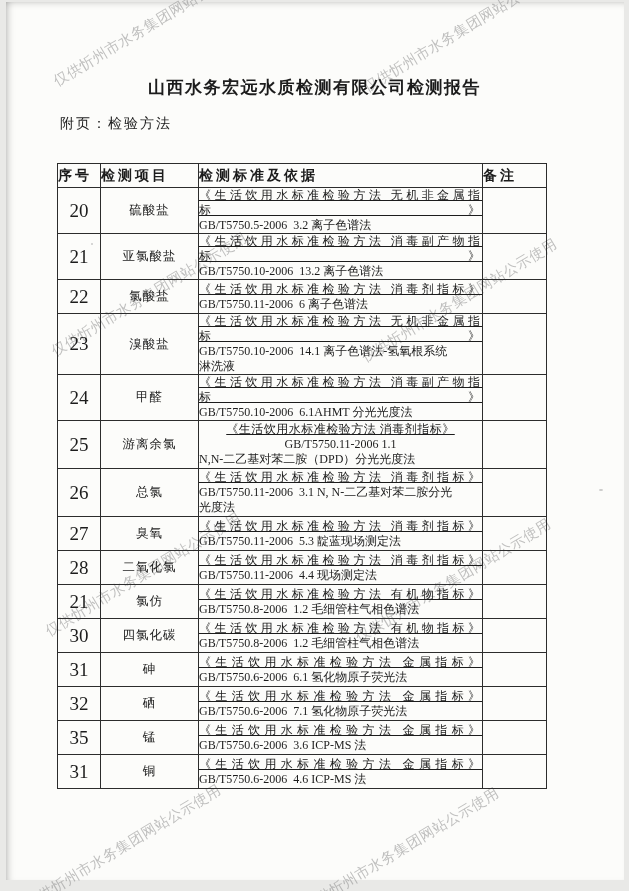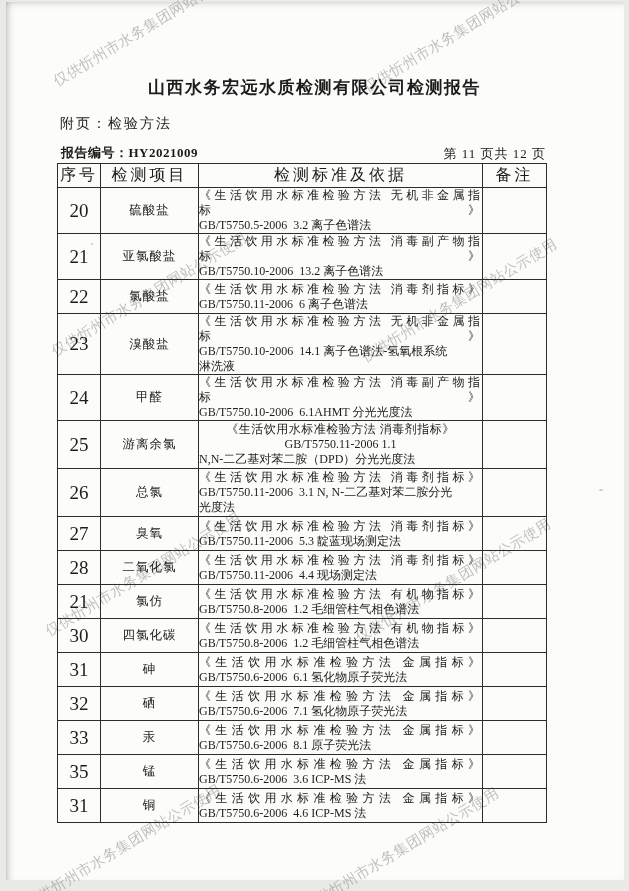--- a/index.html
+++ b/index.html
@@ -56,10 +56,6 @@
   <div class="content">
     <div class="title">山西水务宏远水质检测有限公司检测报告</div>
     <div class="subtitle">附页：检验方法</div>
-    <div class="meta">
-      <span class="report-no">报告编号：HY2021009</span>
-      <span class="page-info">第 11 页共 12 页</span>
-    </div>
 
     <table class="methods">
       <colgroup>

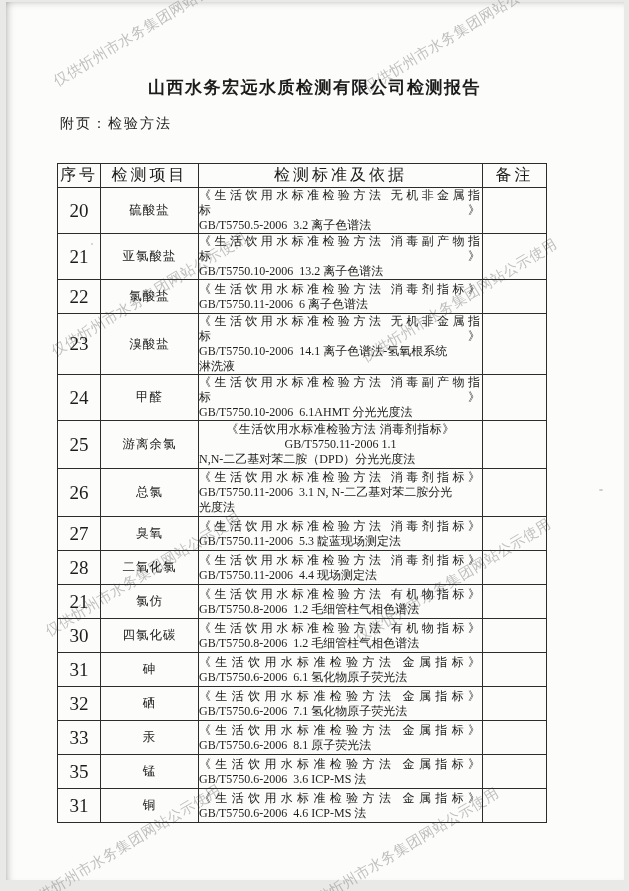--- a/index.html
+++ b/index.html
@@ -21,7 +21,7 @@
   table.methods{position:absolute;left:57px;top:163px;width:489px;border-collapse:collapse;
                 table-layout:fixed;}
   .methods td,.methods th{border:1px solid #2c2c2c;padding:0;vertical-align:middle;overflow:hidden;}
-  .methods th{height:23px;font-weight:400;font-size:16px;letter-spacing:3px;text-align:center;}
+  .methods th{height:23px;font-weight:700;font-size:14px;letter-spacing:3px;text-align:left;}
   tr.h2{height:34px;} tr.h3{height:48px;}
   .no-cell{text-align:center;font-size:19px;}
   .item-cell{text-align:center;font-size:12.5px;letter-spacing:1px;

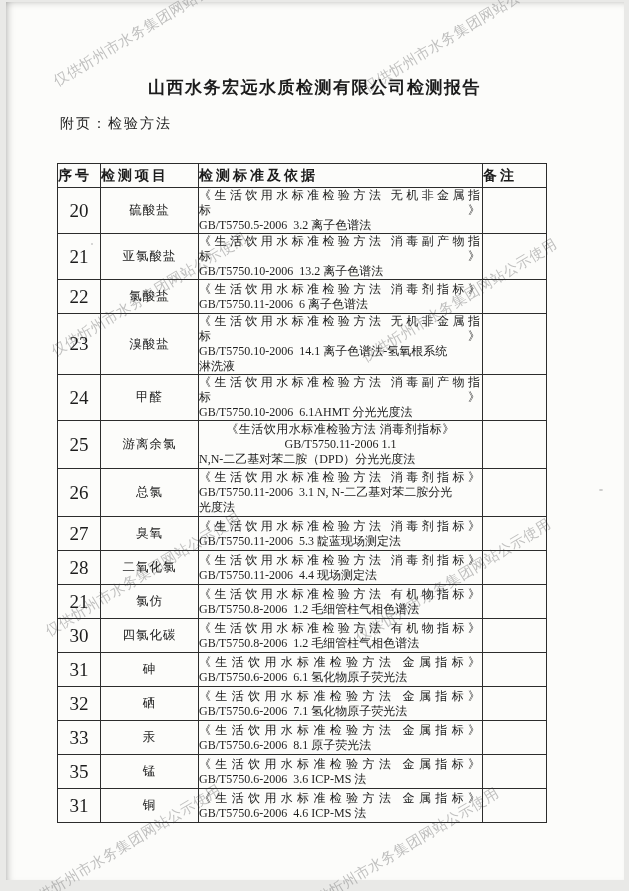--- a/index.html
+++ b/index.html
@@ -28,7 +28,7 @@
              font-family:"DejaVu Sans","Liberation Sans",sans-serif;font-weight:400;}
   .std-cell{padding:1px 5px;}
   .std-line{font-size:12px;line-height:15px;}
-  .std-l1{letter-spacing:2px;text-align:justify;text-align-last:justify;text-justify:inter-character;}
+  .std-l1{letter-spacing:2px;text-align:justify;text-align-last:justify;text-justify:inter-character;text-decoration:underline;}
   .std-ln{white-space:pre-wrap;text-align:left;}
   tr.ctr .std-l1{text-align:center;text-align-last:center;letter-spacing:.5px;}
   tr.ctr .std-line:nth-child(2){text-align:center;}

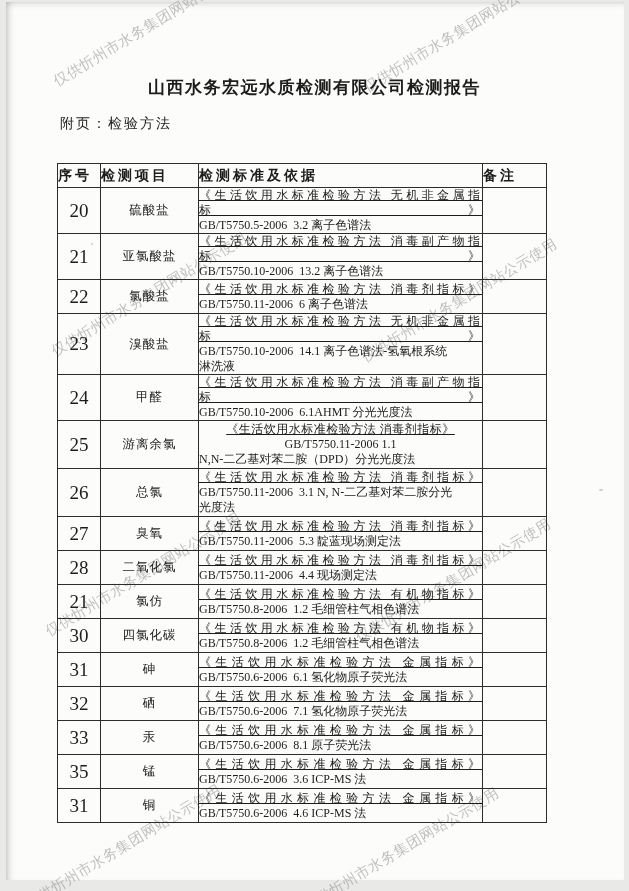--- a/index.html
+++ b/index.html
@@ -194,15 +194,6 @@
             <td class="remark-cell"></td>
           </tr>
           <tr class="h2">
-            <td class="no-cell">33</td>
-            <td class="item-cell">汞</td>
-            <td class="std-cell">
-              <div class="std-line std-l1">《生活饮用水标准检验方法 金属指标》</div>
-              <div class="std-line std-ln">GB/T5750.6-2006  8.1 原子荧光法</div>
-            </td>
-            <td class="remark-cell"></td>
-          </tr>
-          <tr class="h2">
             <td class="no-cell">35</td>
             <td class="item-cell">锰</td>
             <td class="std-cell">

